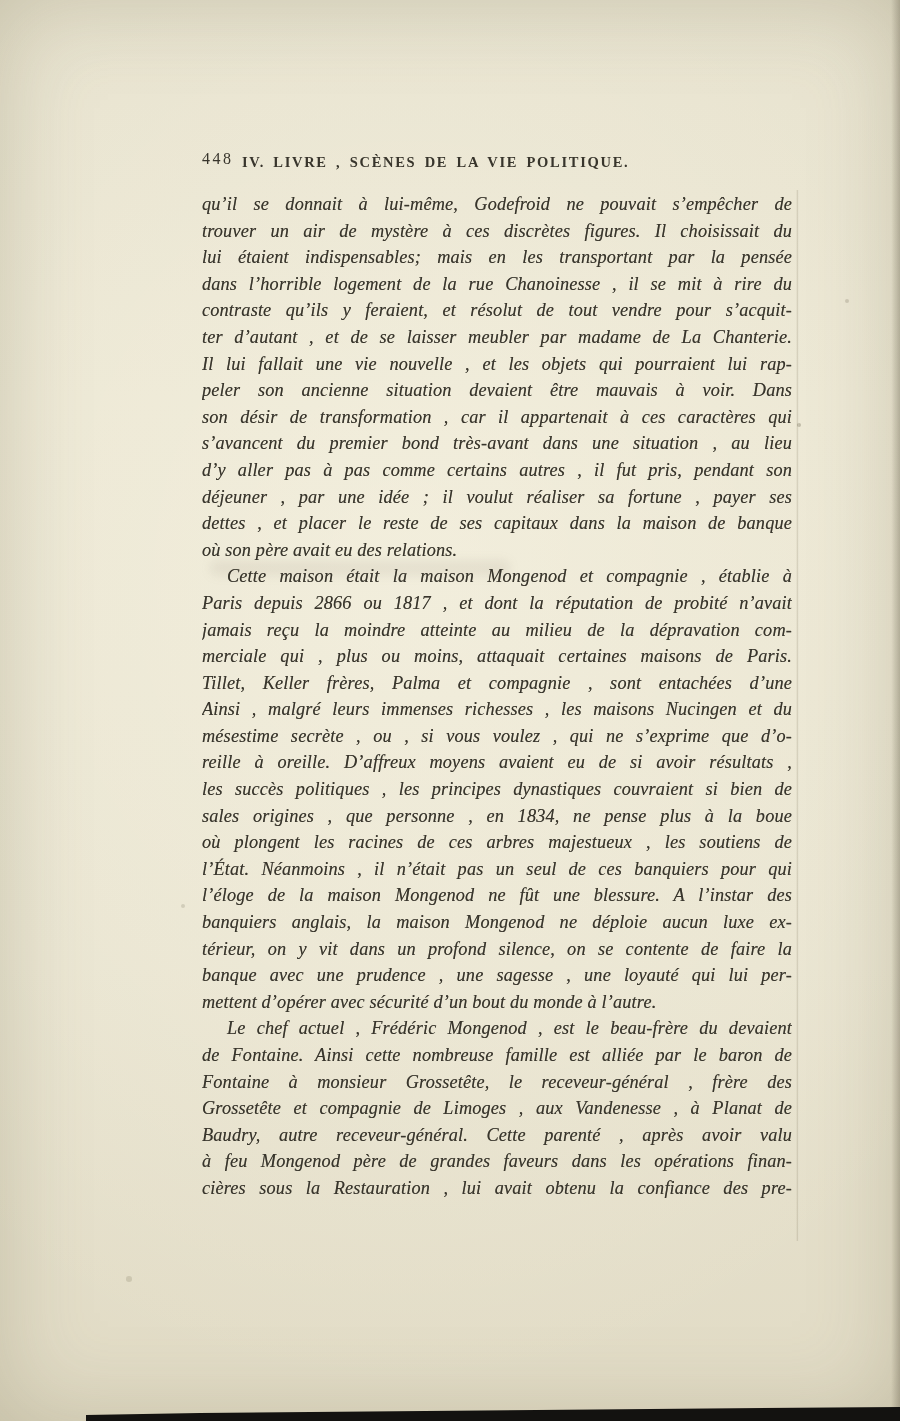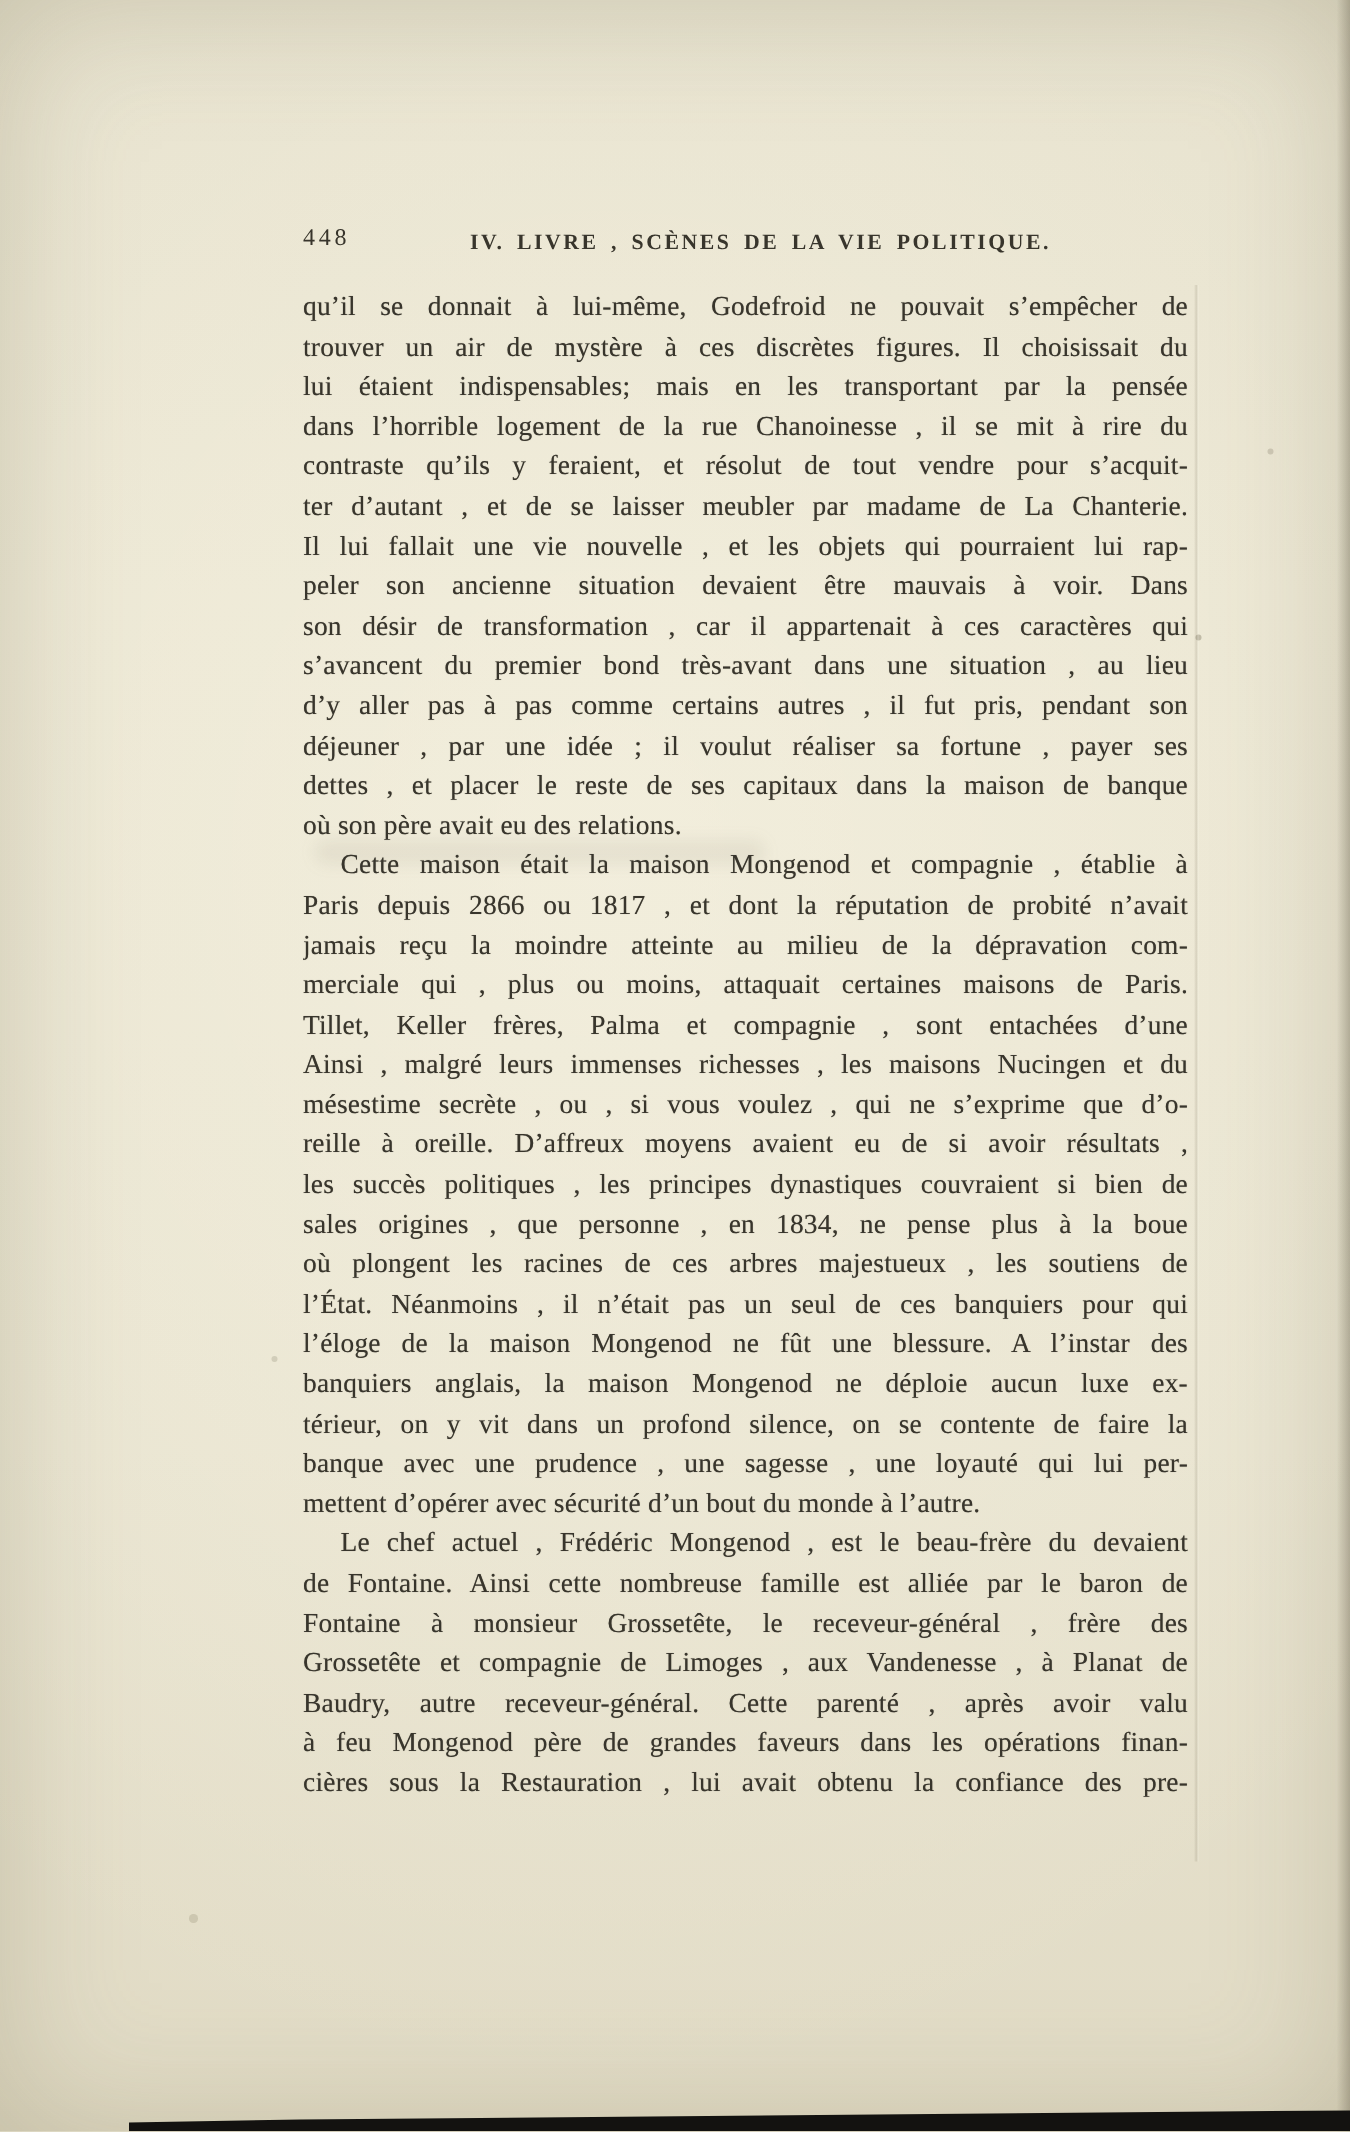--- a/index.html
+++ b/index.html
@@ -53,7 +53,6 @@
   }
   .running{
     position:absolute;left:40px;right:20px;top:4px;
-    text-align:center;
     font-size:14.5px;font-weight:bold;
     letter-spacing:1.7px;word-spacing:3px;
   }

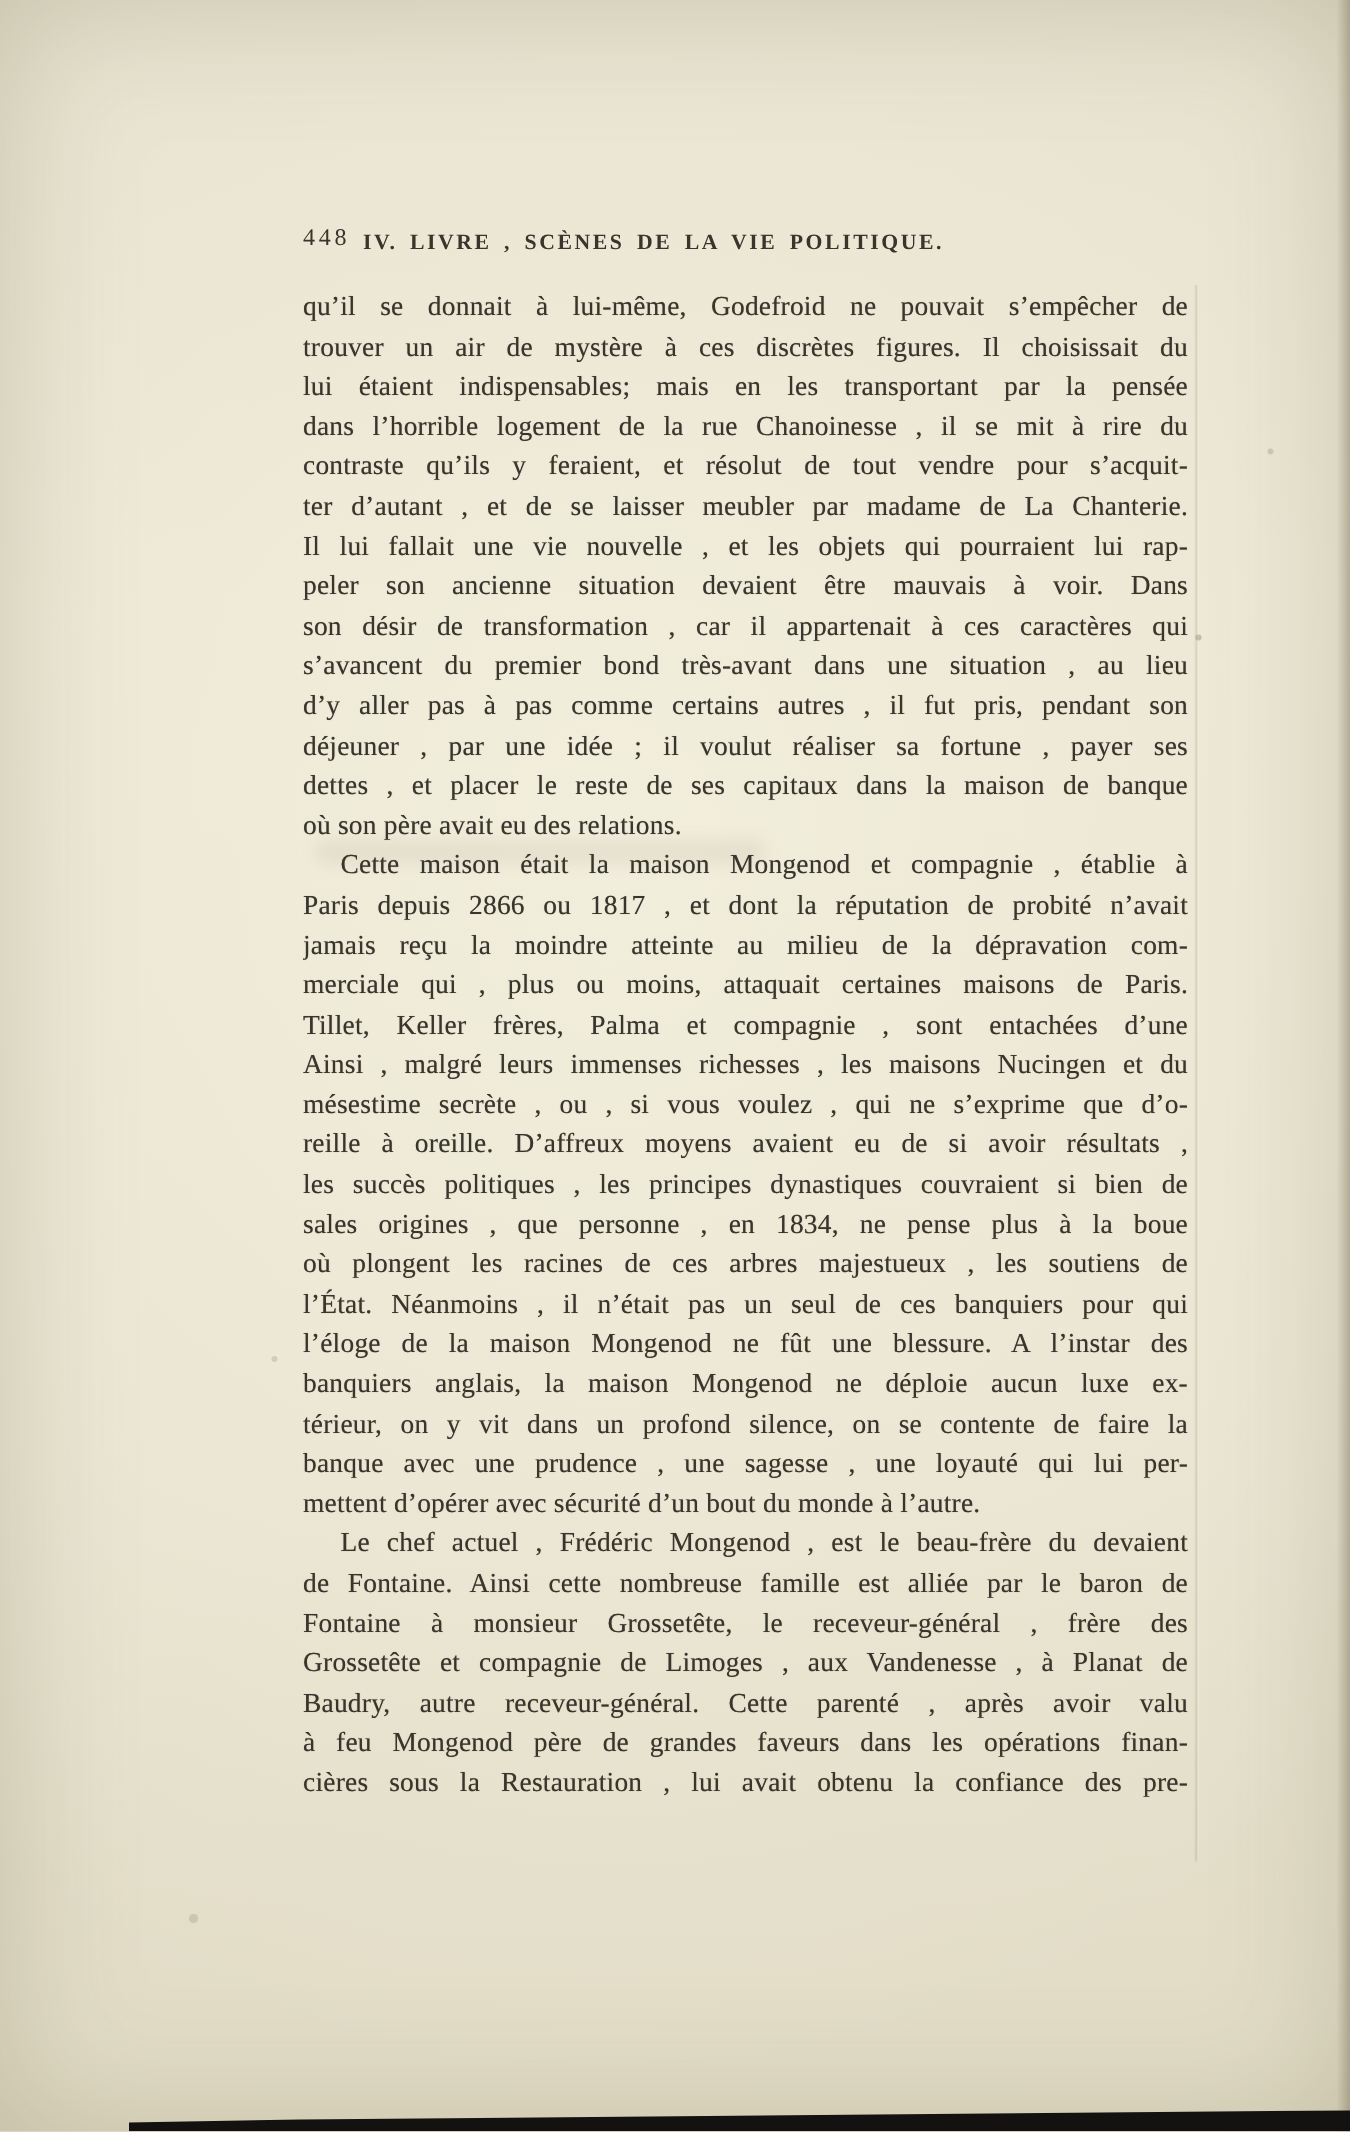--- a/index.html
+++ b/index.html
@@ -69,6 +69,7 @@
     text-align-last:justify;
     -moz-text-align-last:justify;
     text-justify:inter-word;
+    font-style:italic;
   }
   .line.end{ text-align-last:left; -moz-text-align-last:left; }
   .line.indent{ text-indent:25px; }

